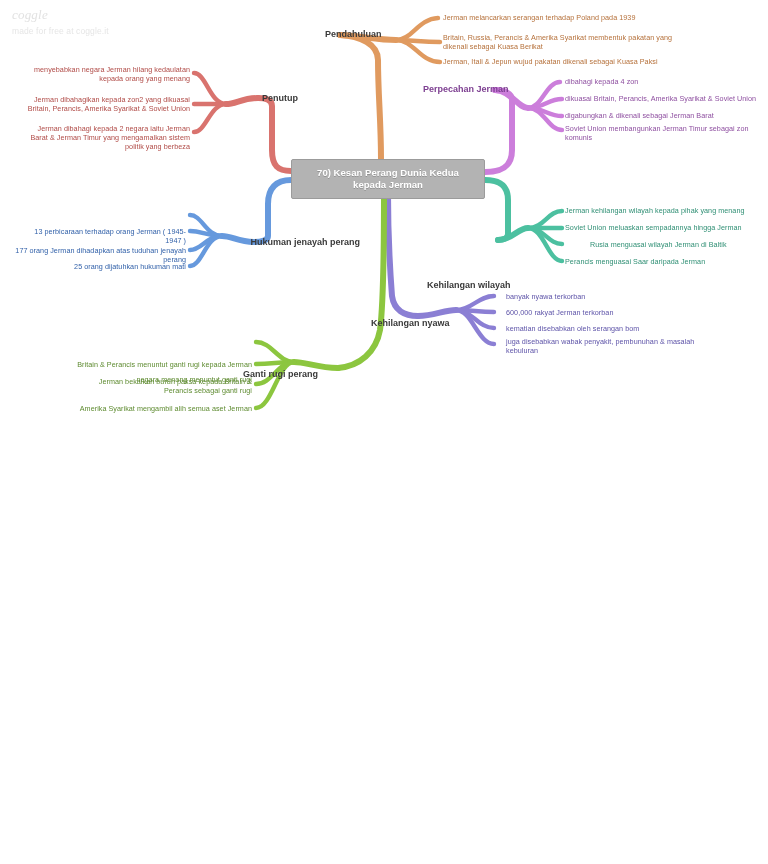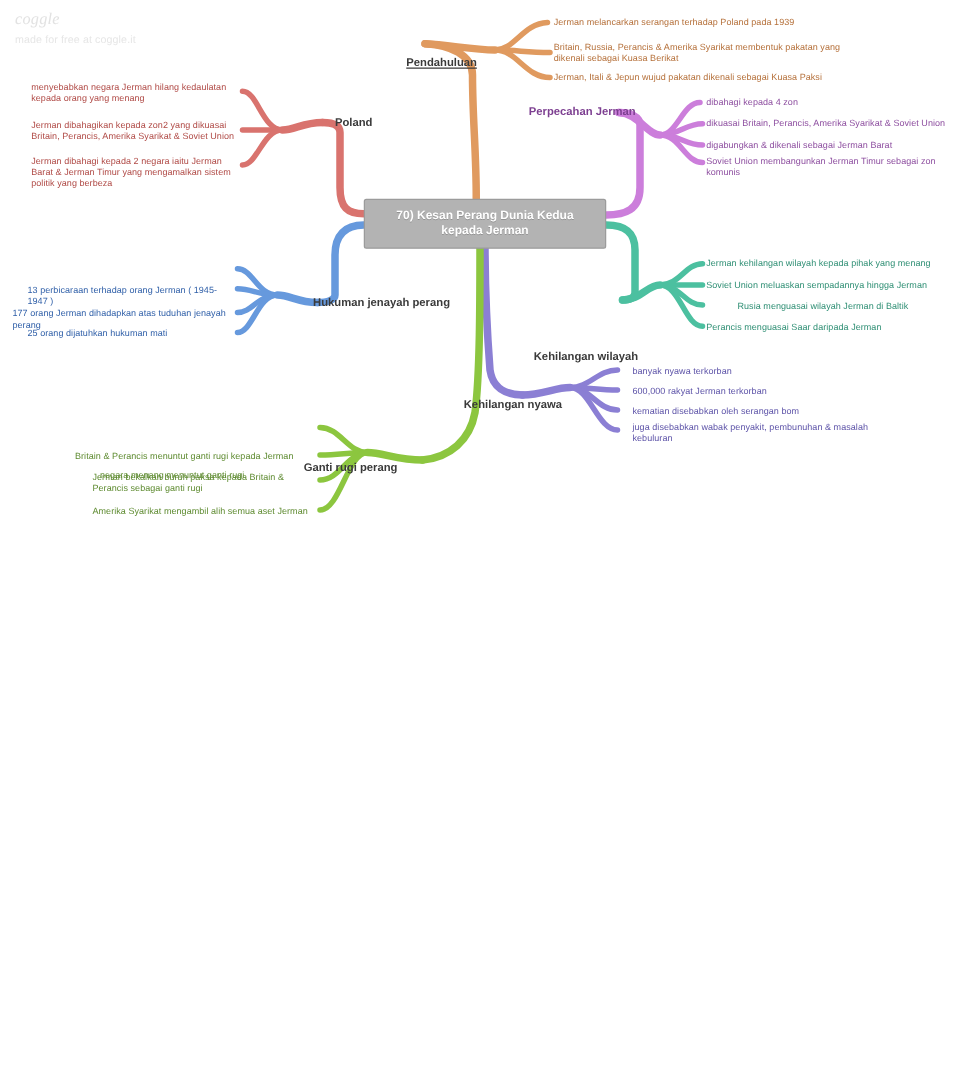--- a/index.html
+++ b/index.html
@@ -182,7 +182,7 @@
 
   <div class="node" id="root-node">70) Kesan Perang Dunia Kedua kepada Jerman</div>
 
-  <div class="node branch-label right" style="left:325px; top:45px; color:#3a3a3a;text-decoration:underline;">Pendahuluan</div>
+  <div class="node branch-label right" style="left:325px; top:29px; color:#3a3a3a;">Pendahuluan</div>
 
   <div class="node leaf right c-orange" style="left:443px; top:13px; width:240px;">Jerman melancarkan serangan terhadap Poland pada 1939</div>
 

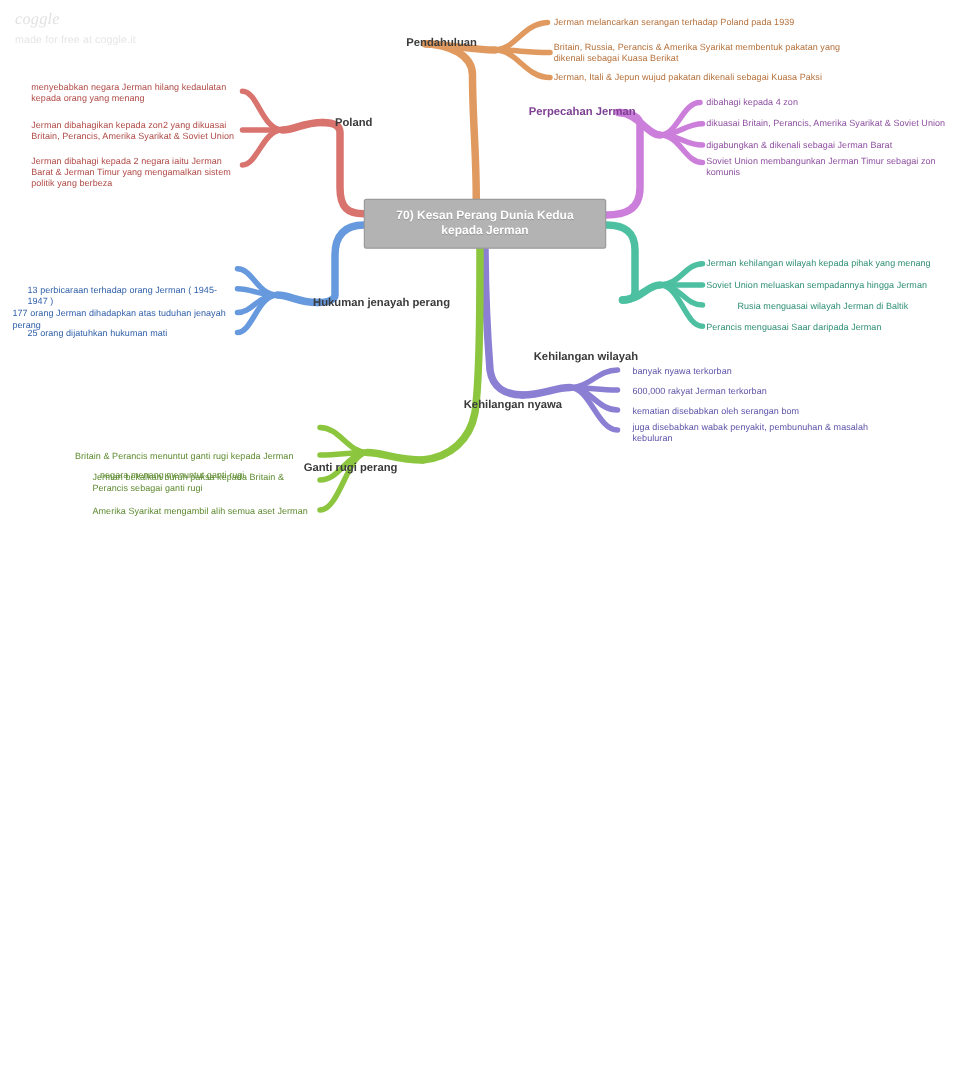--- a/index.html
+++ b/index.html
@@ -96,7 +96,7 @@
     letter-spacing: .05px;
   }
   .leaf.right { text-align: left; }
-  .leaf.left  { text-align: left; }
+  .leaf.left  { text-align: right; }
 
   .leaf.c-orange  { color: #b5703a; }
   .leaf.c-magenta { color: #8e4fa0; }

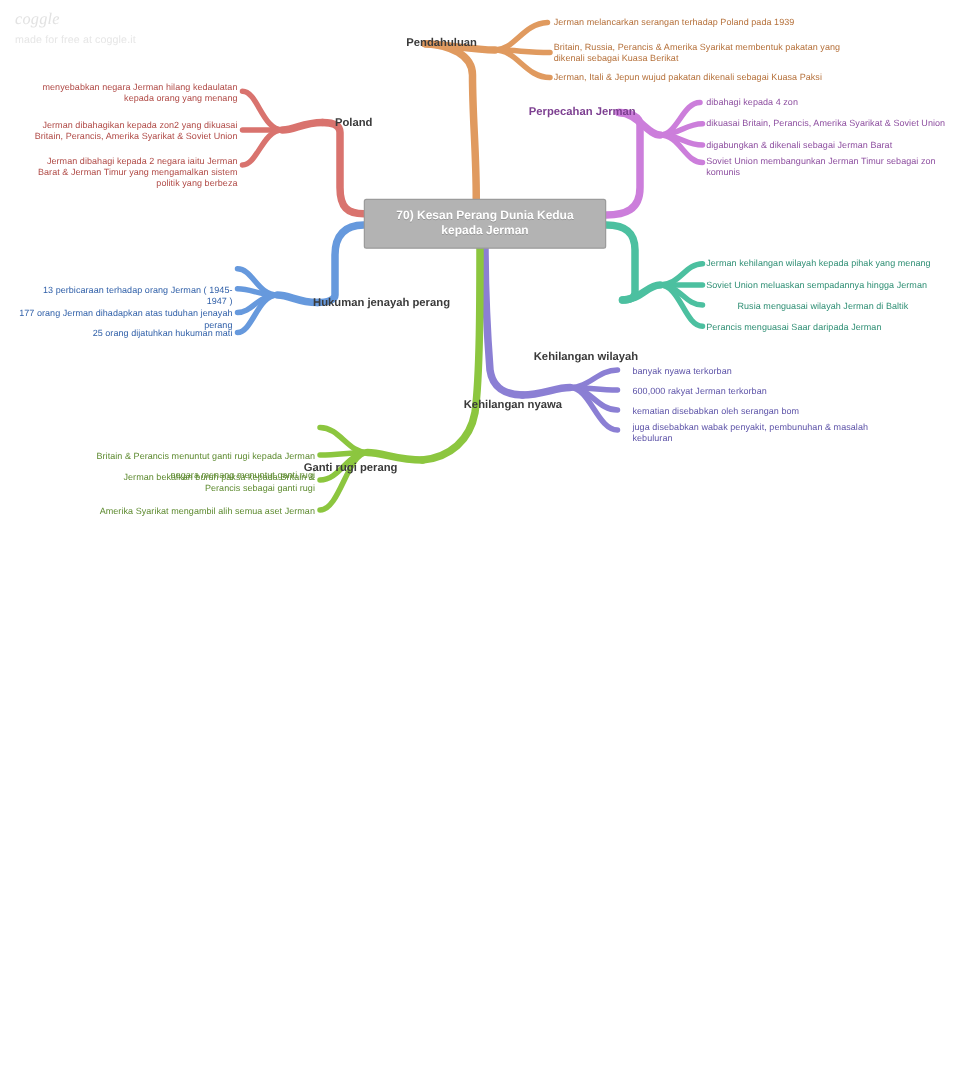--- a/index.html
+++ b/index.html
@@ -239,7 +239,7 @@
 
   <div class="node leaf left c-blue" style="left:22px; top:262px; width:164px;">25 orang dijatuhkan hukuman mati</div>
 
-  <div class="node branch-label left" style="left:238px; top:93px; width:60px; color:#3a3a3a;">Poland</div>
+  <div class="node branch-label left" style="left:238px; top:93px; width:60px; color:#3a3a3a;">Penutup</div>
 
   <div class="node leaf left c-red" style="left:25px; top:65px; width:165px;">menyebabkan negara Jerman hilang kedaulatan kepada orang yang menang</div>
 

